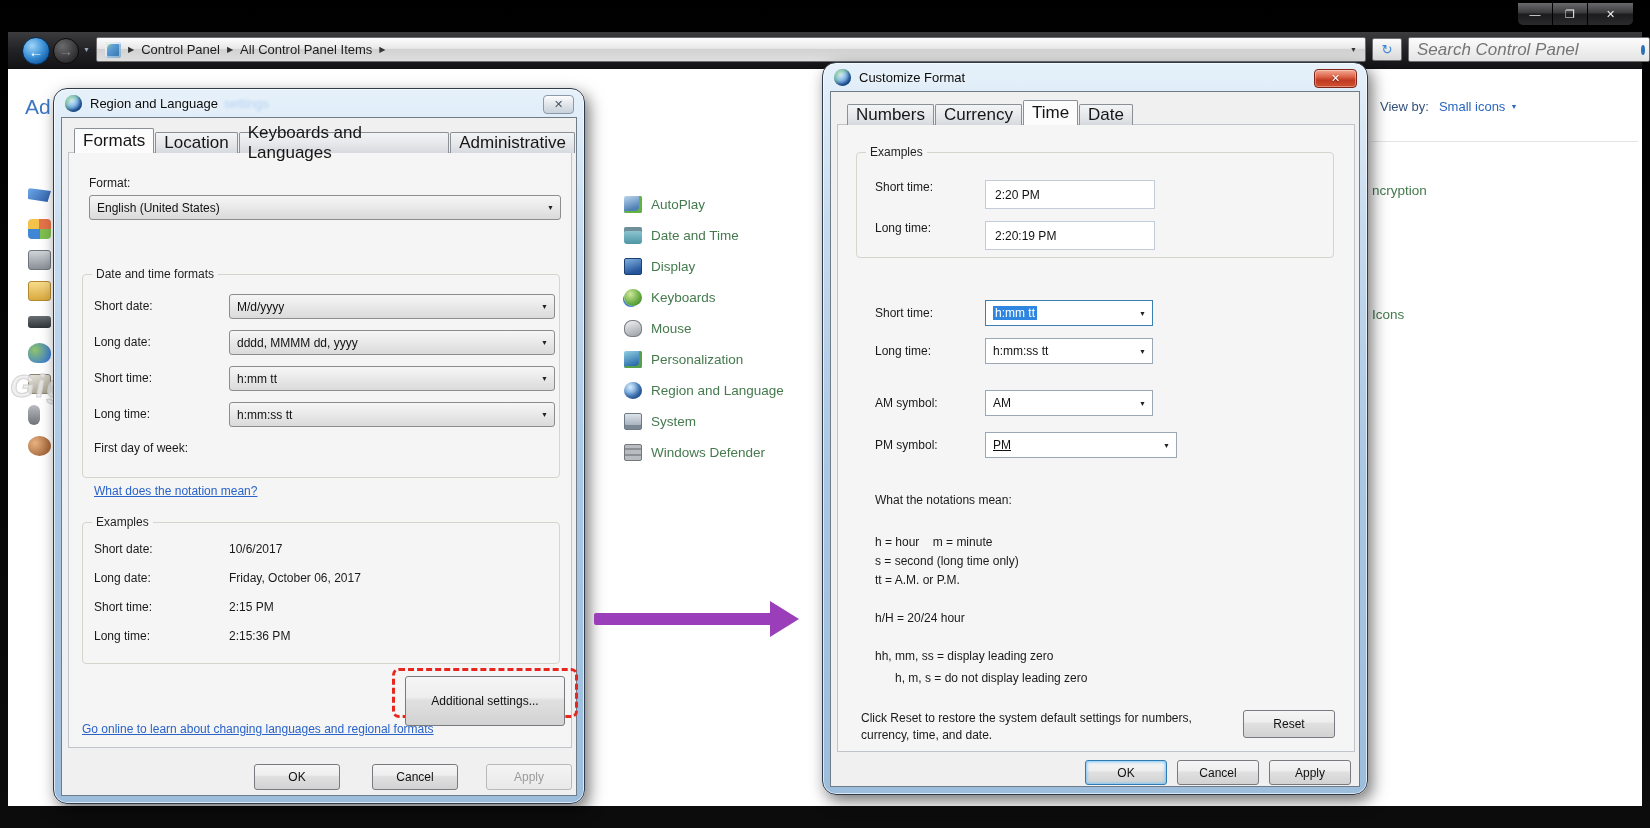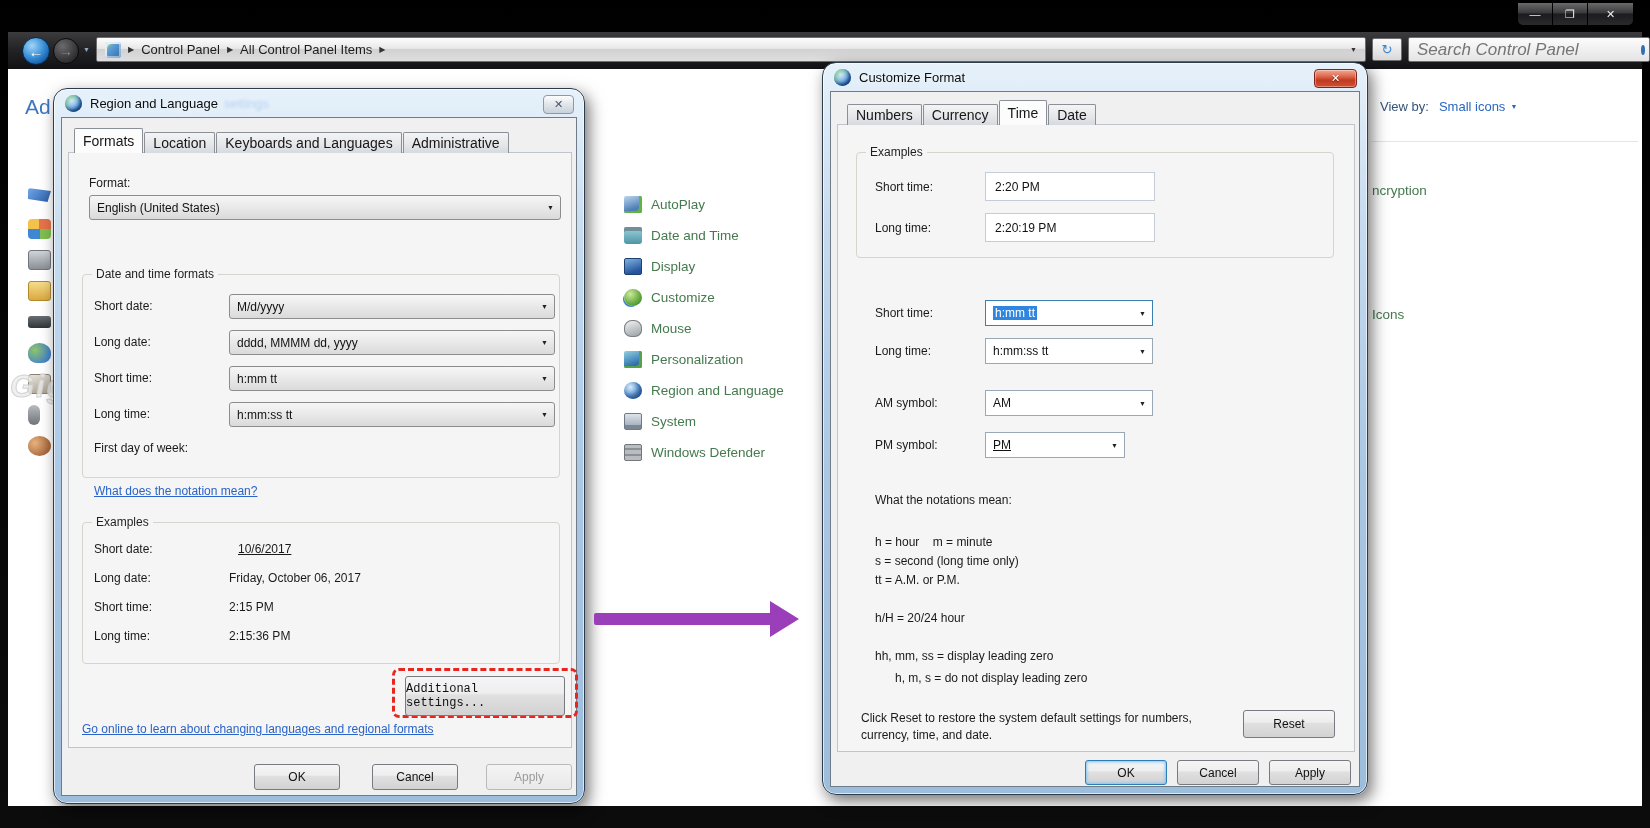--- a/index.html
+++ b/index.html
@@ -74,7 +74,7 @@
   .aero-body { position:absolute; left:7px; top:28px; right:7px; bottom:7px; background:#f0f0f0; border:1px solid #707b88; }
 
   .tabstrip { position:absolute; display:flex; align-items:flex-end; z-index:4; }
-  .tab { height:21px; padding:0 8px; display:flex; align-items:center; font-size:14px; color:#161616; background:linear-gradient(180deg,#f3f4f5 0%,#e4e6e9 60%,#d6d9de 100%); border:1px solid #8b9097; border-bottom:none; margin-right:1px; border-radius:2px 2px 0 0; }
+  .tab { height:21px; padding:0 8px; display:flex; align-items:center; font-size:17px; color:#161616; background:linear-gradient(180deg,#f3f4f5 0%,#e4e6e9 60%,#d6d9de 100%); border:1px solid #8b9097; border-bottom:none; margin-right:1px; border-radius:2px 2px 0 0; }
   .tab.active { height:25px; background:#fcfcfc; box-shadow:0 1px 0 #f5f5f5; z-index:5; }
   .panel { position:absolute; background:#f5f5f5; border:1px solid #c0c5cb; }
 

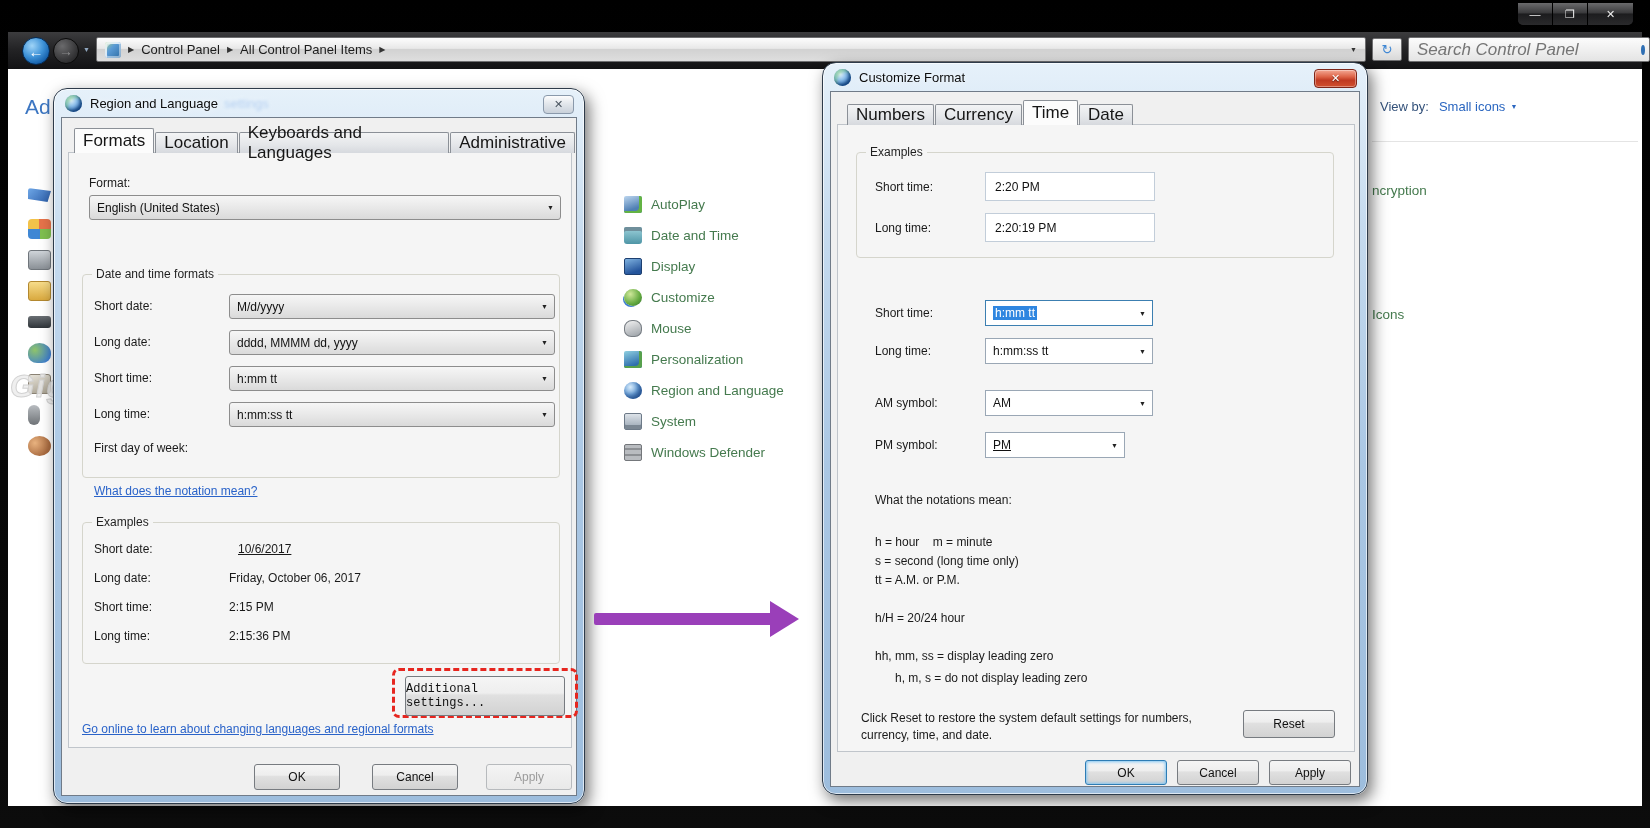--- a/index.html
+++ b/index.html
@@ -88,7 +88,7 @@
   .combo-flat .caret { position:absolute; right:6px; font-size:7px; color:#222; }
   .combo-flat.focus { border-color:#3c7fb1; }
   .seltext { background:#2f86e0; color:#fff; padding:0 2px; }
-  .tfield { position:absolute; height:29px; background:#fff; border:1px solid #c2cdd9; display:flex; align-items:center; padding:0 9px; font-size:12px; color:#111; }
+  .tfield { position:absolute; height:29px; background:#fff; border:1px solid #c2cdd9; display:flex; align-items:center; padding:0 9px; font-size:12px; color:#111;margin-top:8px; }
   .link { position:absolute; font-size:12px; color:#2a63c9; text-decoration:underline; }
   .btn { position:absolute; background:linear-gradient(180deg,#f5f5f5 0%,#eeeeee 42%,#e0e0e0 48%,#d2d2d2 100%); border:1px solid #777b80; border-radius:3px; display:flex; align-items:center; justify-content:center; font-size:12px; color:#111; }
   .btn.disabled { color:#9b9b9b; border-color:#b7babd; background:linear-gradient(180deg,#f4f4f4,#e9e9e9); }

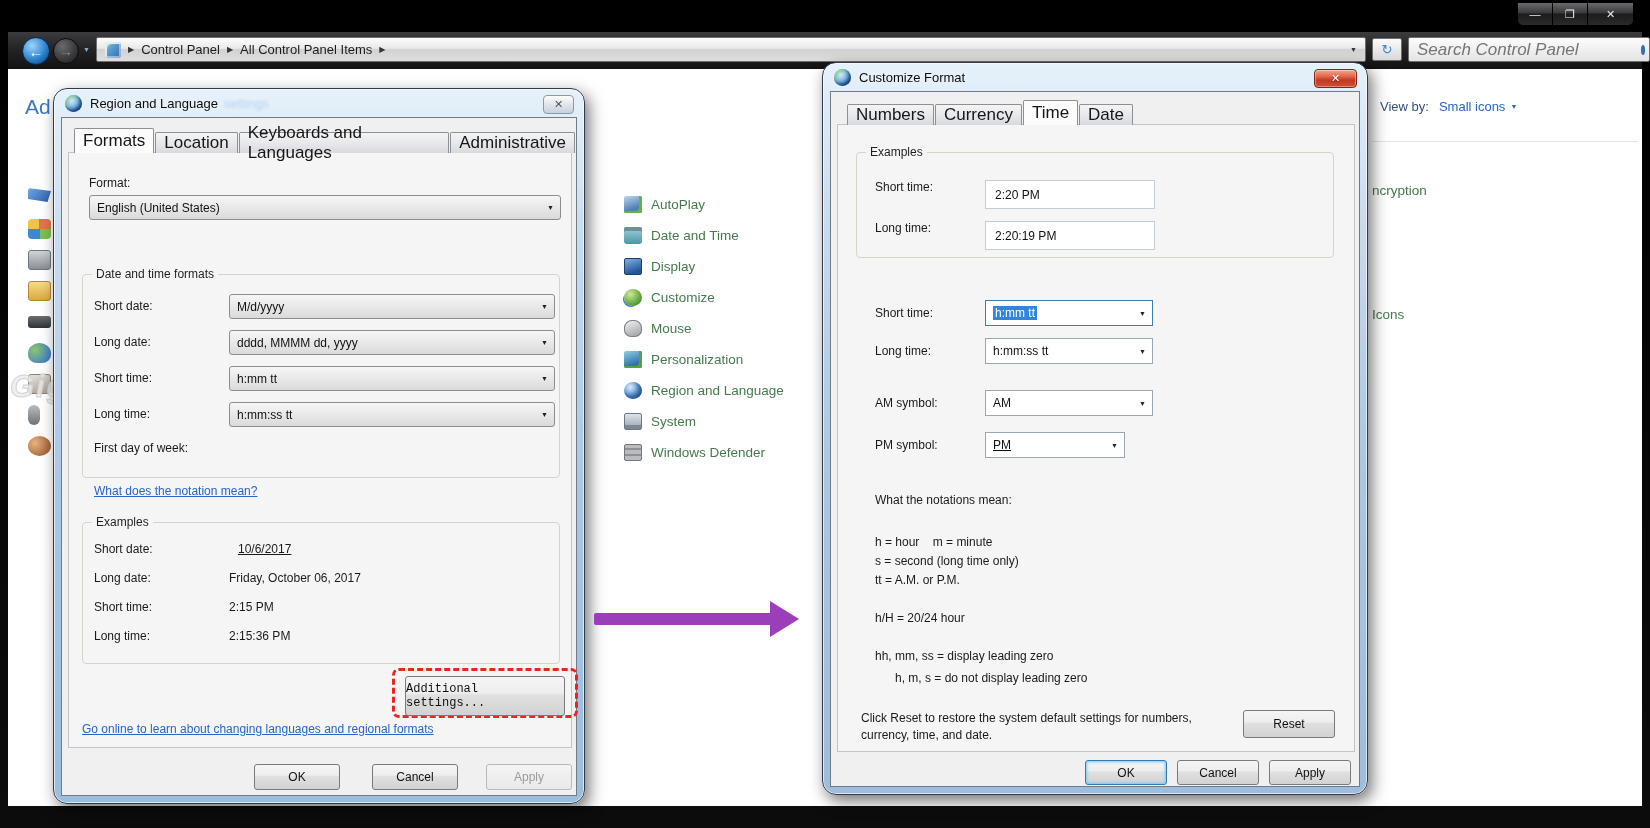--- a/index.html
+++ b/index.html
@@ -170,7 +170,7 @@
         </div>
       <div class="cpl-item">
           <span class="ci ci3"></span>
-          <span>Customize</span>
+          <span>Keyboards</span>
         </div>
       <div class="cpl-item">
           <span class="ci ci4"></span>

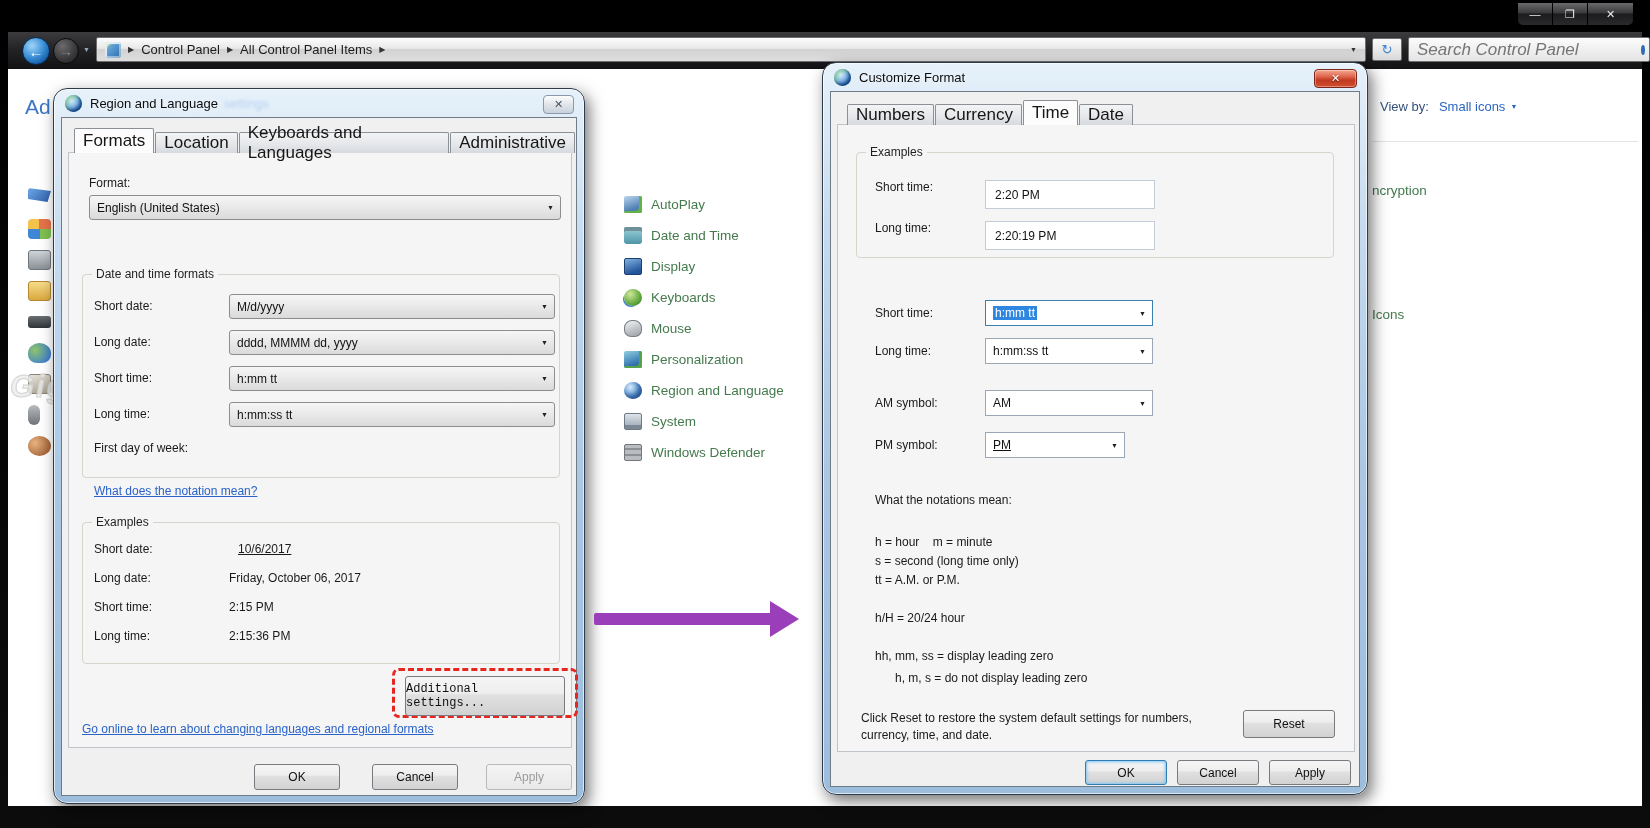--- a/index.html
+++ b/index.html
@@ -322,7 +322,7 @@
           <span class="caret">▼</span>
         </div>
       <div class="lbl" style="left:44px; top:346px;">PM symbol:</div>
-      <div class="combo-flat" style="left:154px; top:340px; width:140px;text-decoration:underline;">
+      <div class="combo-flat" style="left:154px; top:340px; width:192px;text-decoration:underline;">
           <span>PM</span>
           <span class="caret">▼</span>
         </div>

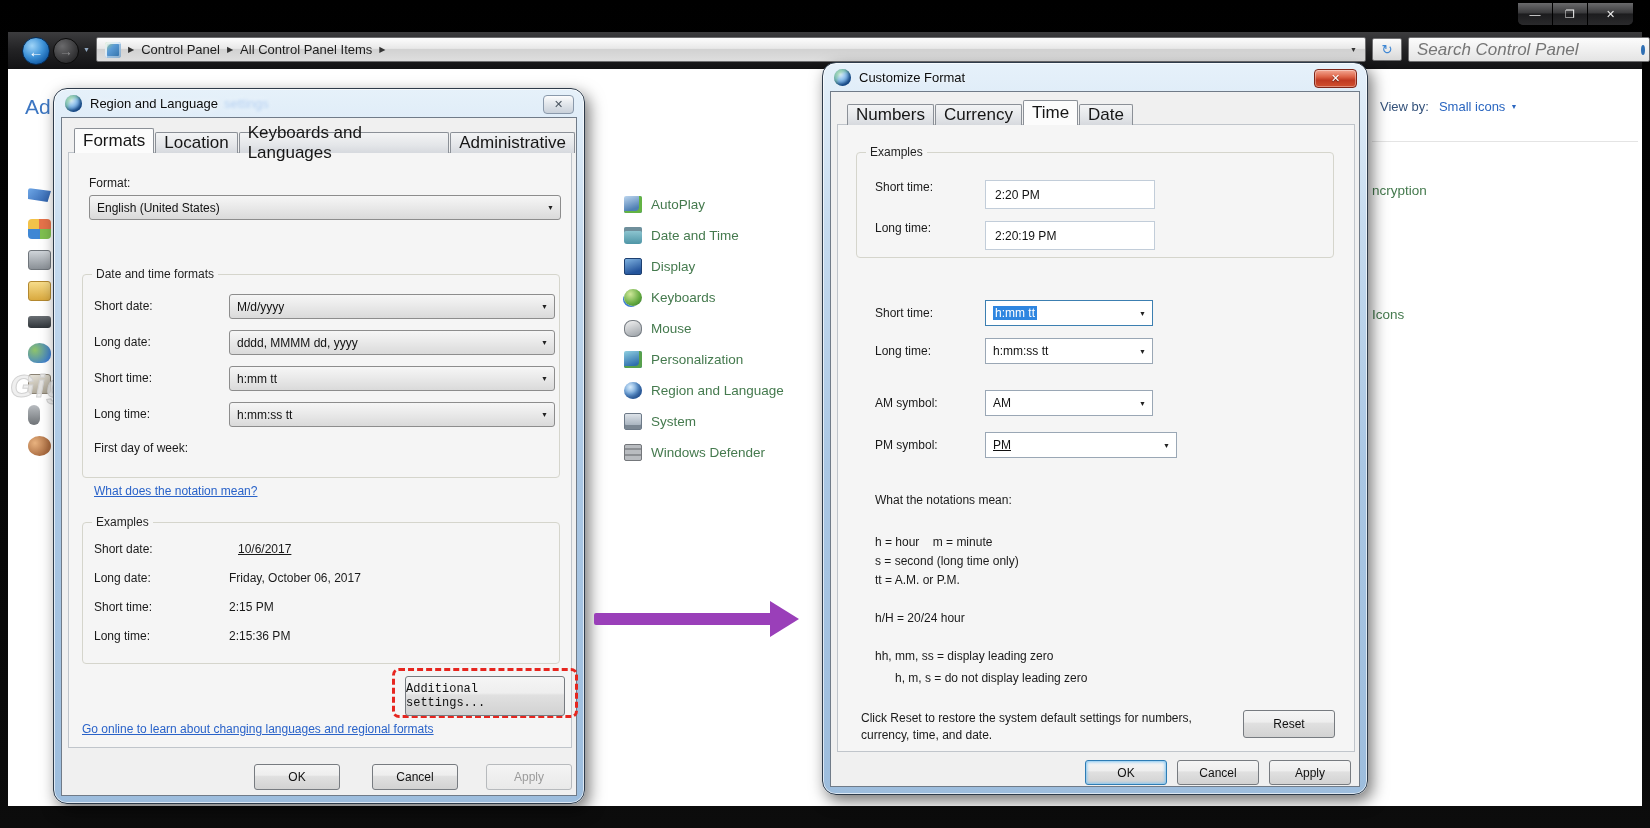--- a/index.html
+++ b/index.html
@@ -258,7 +258,7 @@
         <span class="grp-label">Examples</span>
       </div>
       <div class="lbl" style="left:32px; top:424px;">Short date:</div>
-      <div class="val" style="left:176px; top:424px;text-decoration:underline;">10/6/2017</div>
+      <div class="val" style="left:167px; top:424px;">10/6/2017</div>
       <div class="lbl" style="left:32px; top:453px;">Long date:</div>
       <div class="val" style="left:167px; top:453px;">Friday, October 06, 2017</div>
       <div class="lbl" style="left:32px; top:482px;">Short time:</div>

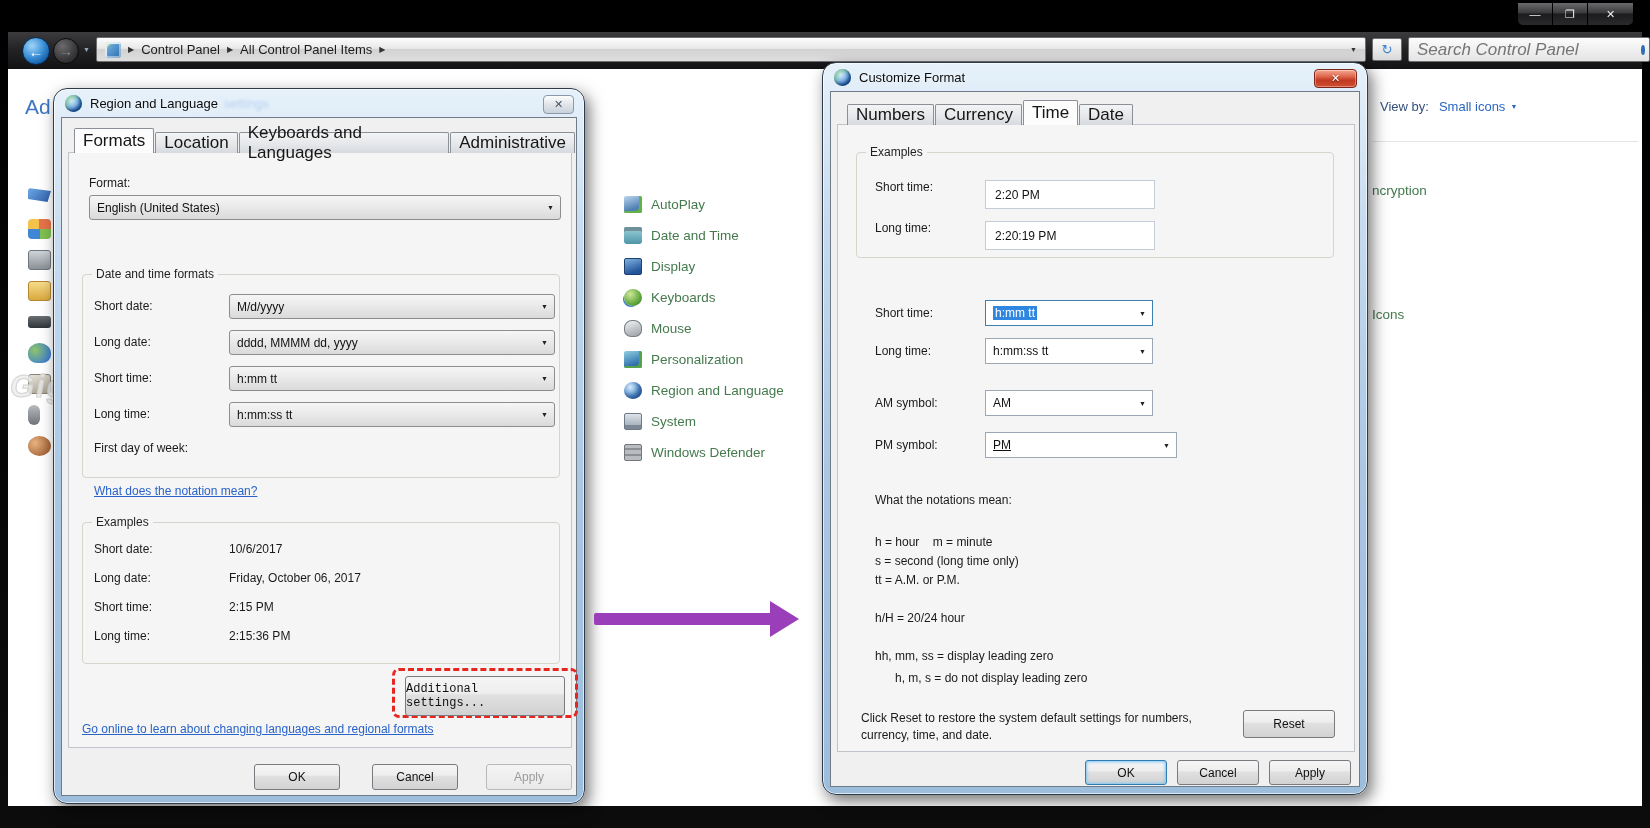--- a/index.html
+++ b/index.html
@@ -267,7 +267,7 @@
       <div class="val" style="left:167px; top:511px;">2:15:36 PM</div>
 
       <div class="red-dash" style="left:330px; top:550px; width:186px; height:50px;"></div>
-      <div class="btn" style="left:343px; top:558px; width:160px; height:40px; z-index:7;font-family:Liberation Mono, monospace;">Additional settings...</div>
+      <div class="btn" style="left:343px; top:558px; width:160px; height:50px; z-index:7;">Additional settings...</div>
 
       <div class="link" style="left:20px; top:604px;">Go online to learn about changing languages and regional formats</div>
 

